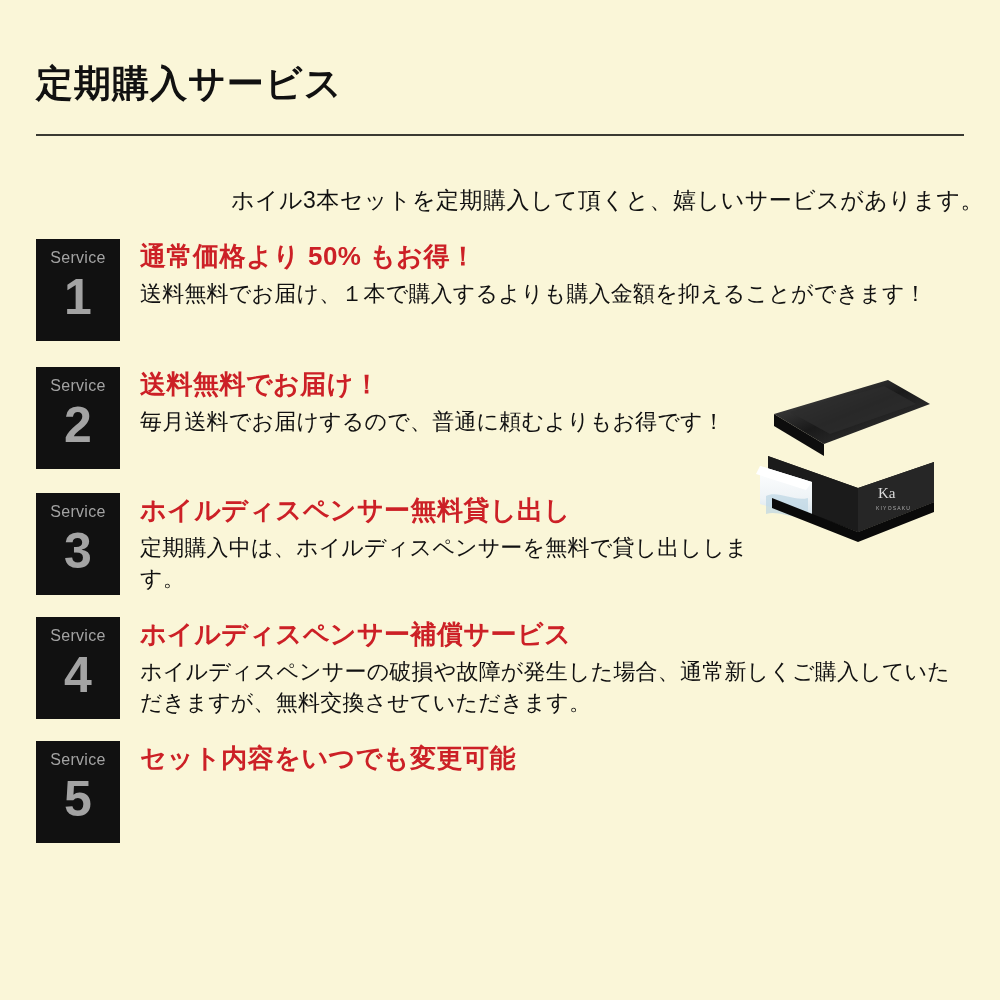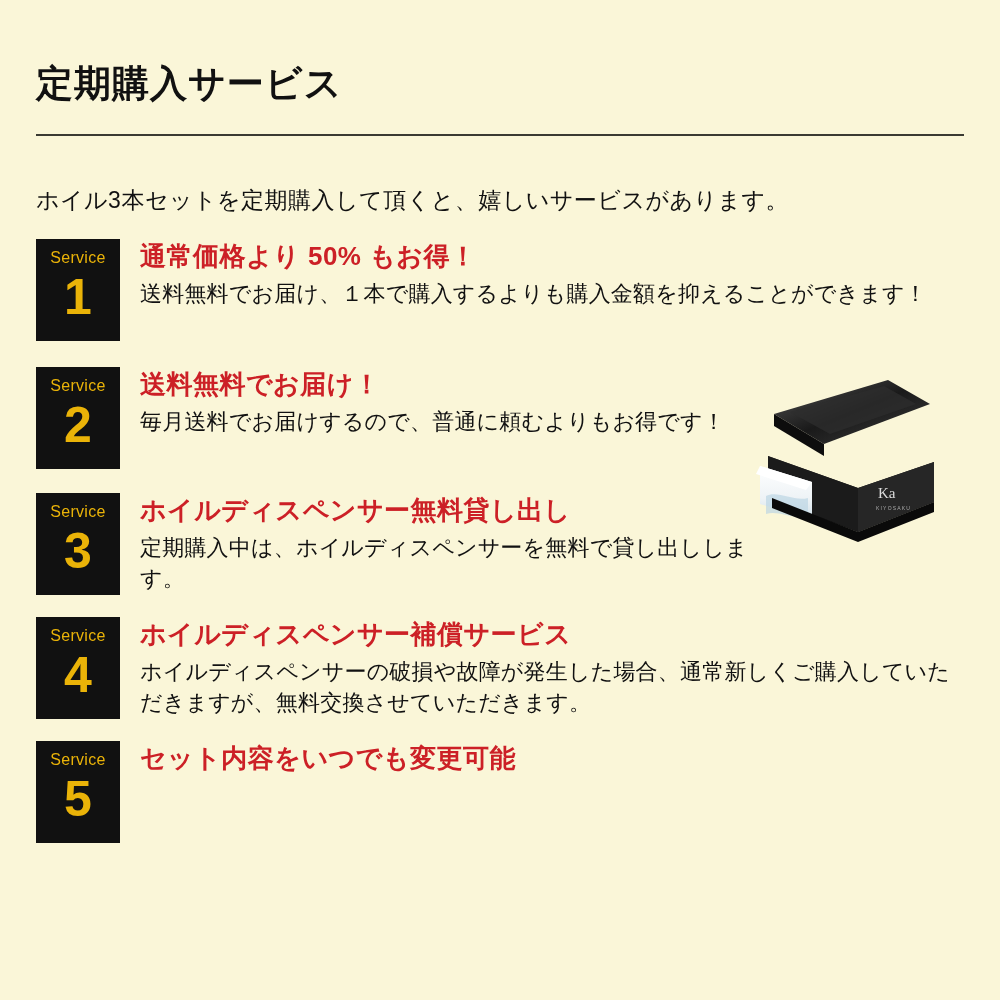--- a/index.html
+++ b/index.html
@@ -40,7 +40,8 @@
     font-size: 23px;
     letter-spacing: 0.5px;
     color: #111111;
-    padding: 26px 8px 0 36px;
+    padding: 26px 16px 0 36px;
+    text-align: right;
   }
 
   

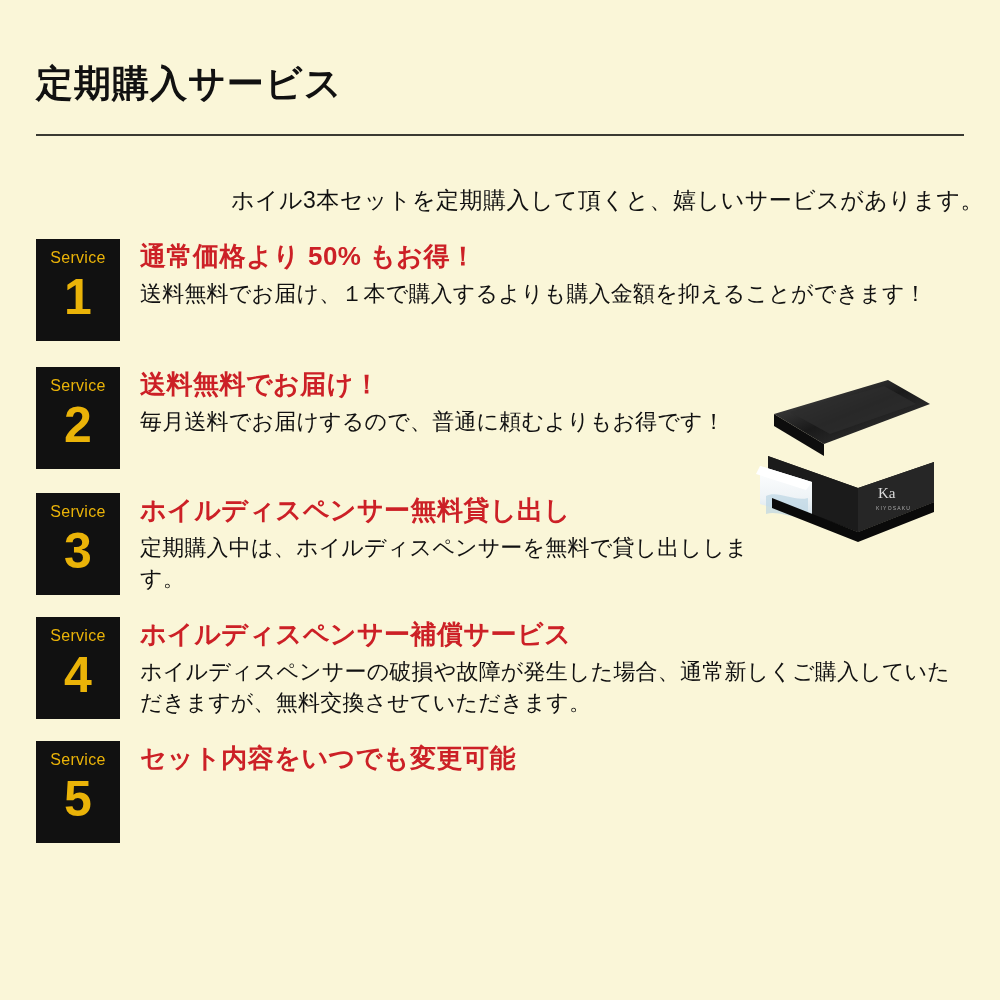--- a/index.html
+++ b/index.html
@@ -61,7 +61,7 @@
     width: 84px;
     height: 102px;
     background: #111111;
-    color: #eab308;
+    color: #a3a3a3;
     display: flex;
     flex-direction: column;
     align-items: center;

